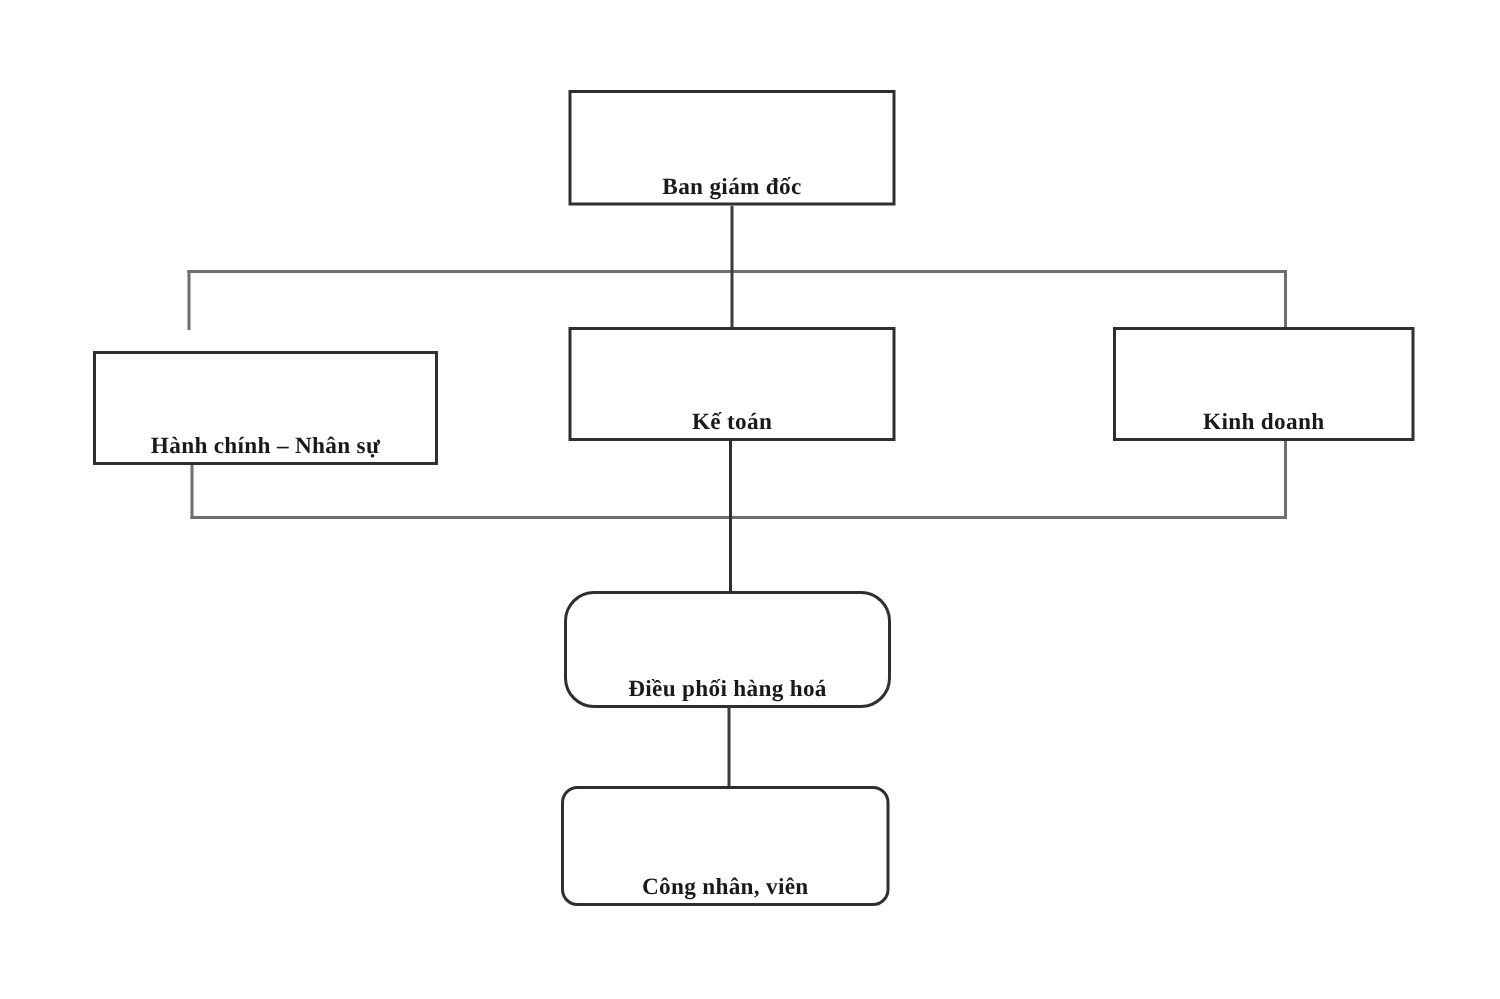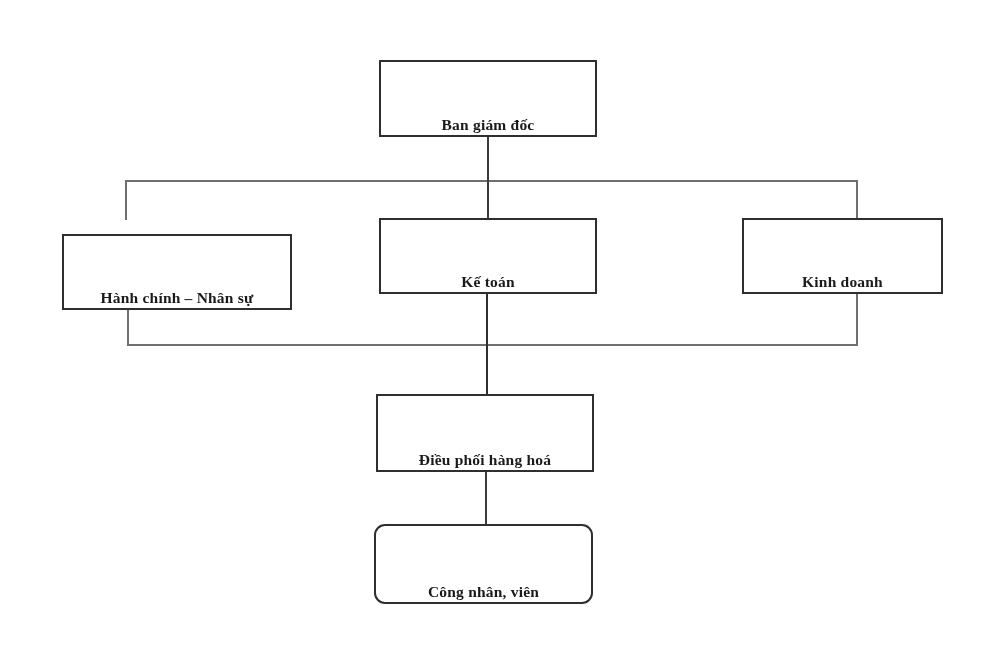--- a/index.html
+++ b/index.html
@@ -98,7 +98,7 @@
     <span class="node-label">Kinh doanh</span>
   </div>
 
-  <div class="node-box" style="left:376px; top:394px; width:218px; height:78px;">
+  <div class="node-box" style="left:376px; top:394px; width:218px; height:78px;border-radius:20px;">
     <span class="node-label">Điều phối hàng hoá</span>
   </div>
 

